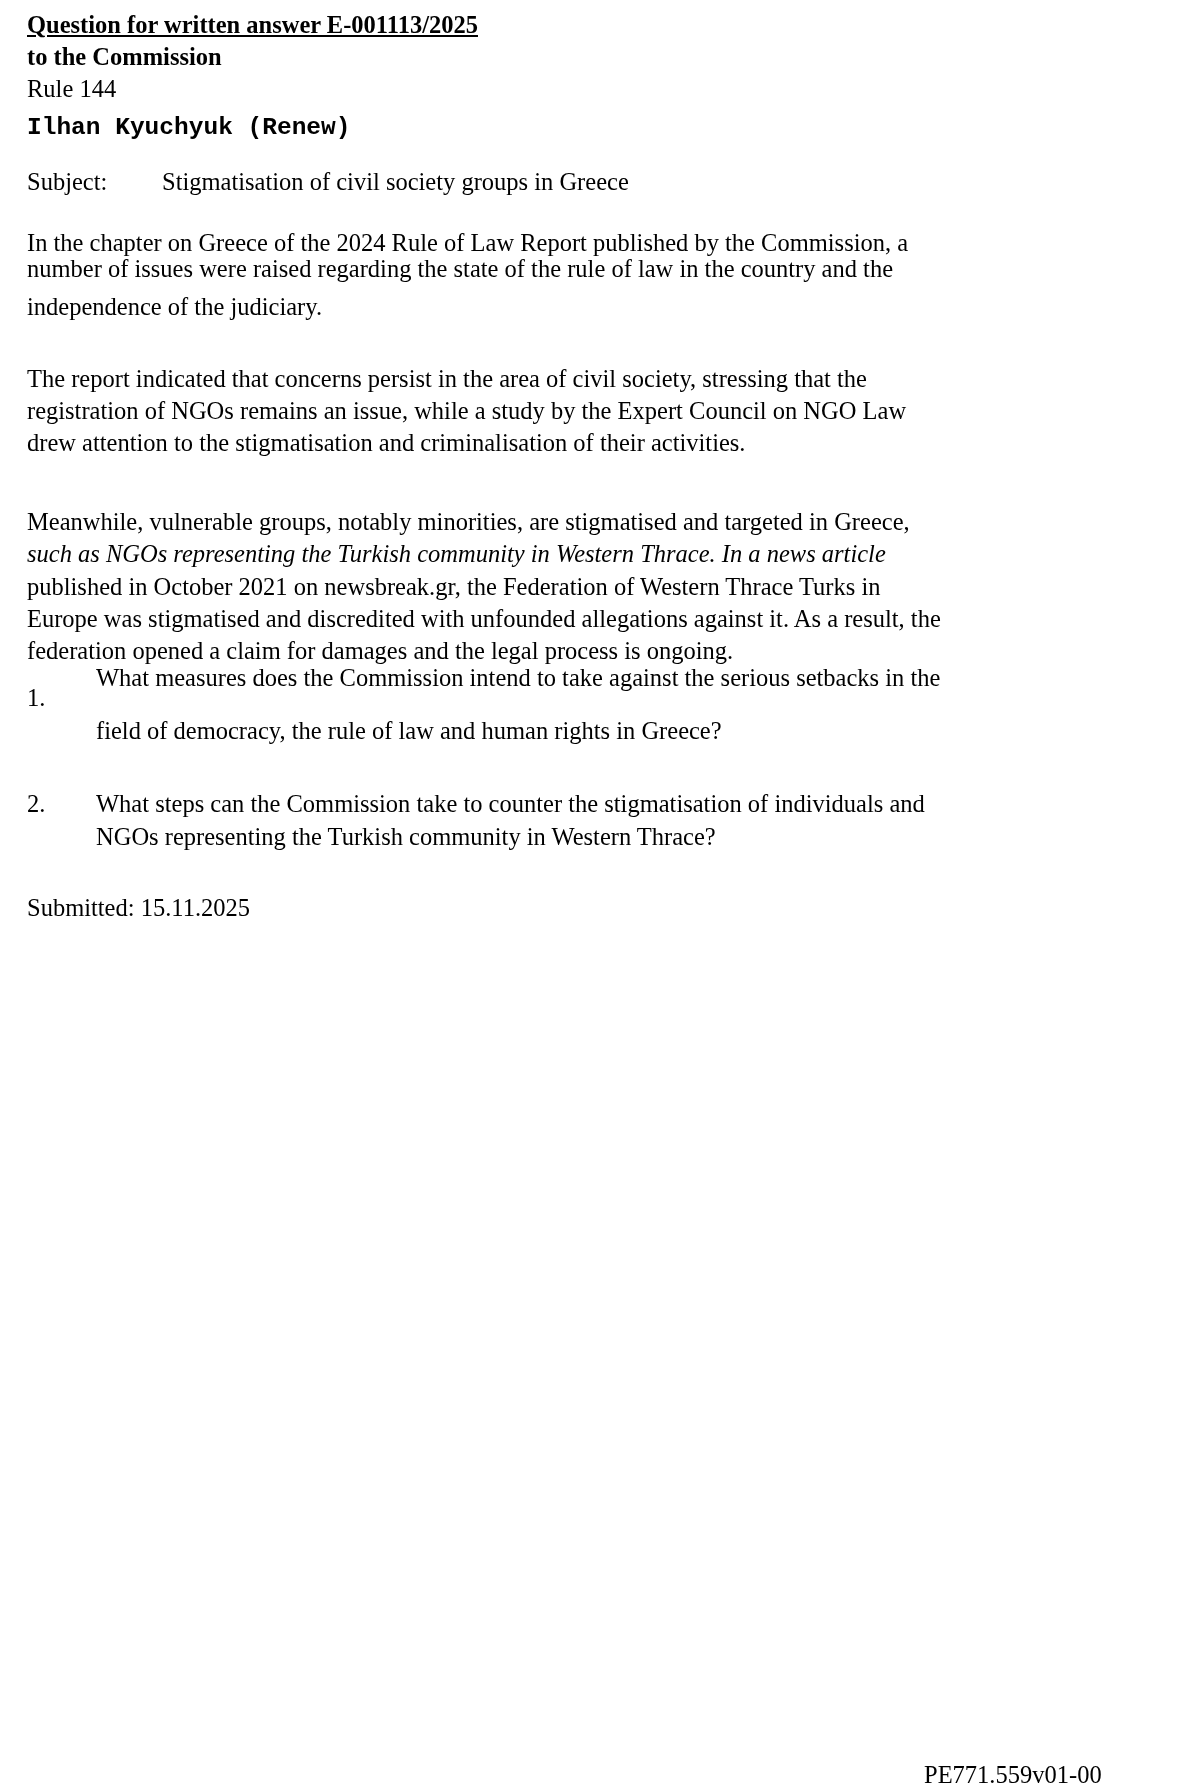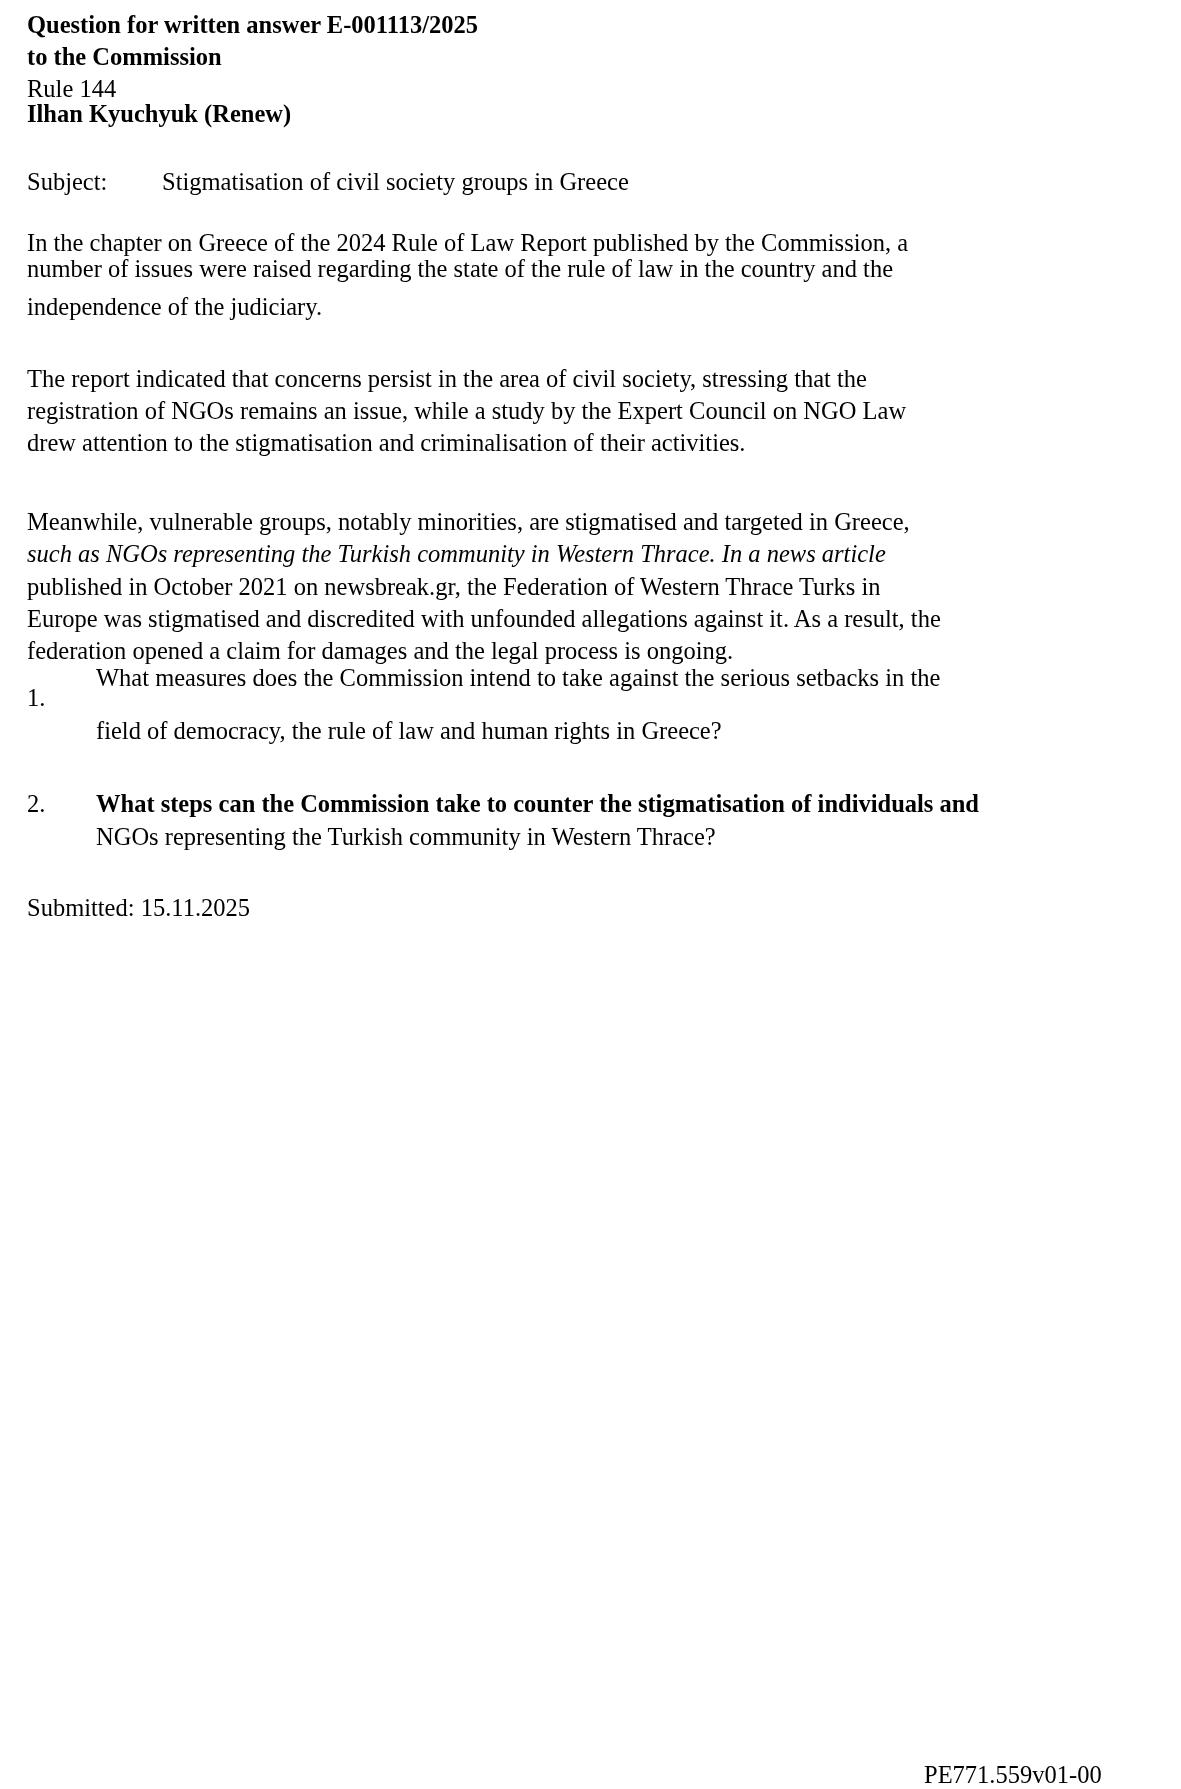--- a/index.html
+++ b/index.html
@@ -23,7 +23,7 @@
 <div>
 
   <div>
-    <div class="line b" style="top:13px;">Question for written answer E-001113/2025</div>
+    <div class="line b" style="top:13px;text-decoration:underline;">Question for written answer E-001113/2025</div>
     <div class="line b" style="top:45px;">to the Commission</div>
     <div class="line" style="top:77px;">Rule 144</div>
     <div class="line b" style="top:102px;">Ilhan Kyuchyuk (Renew)</div>

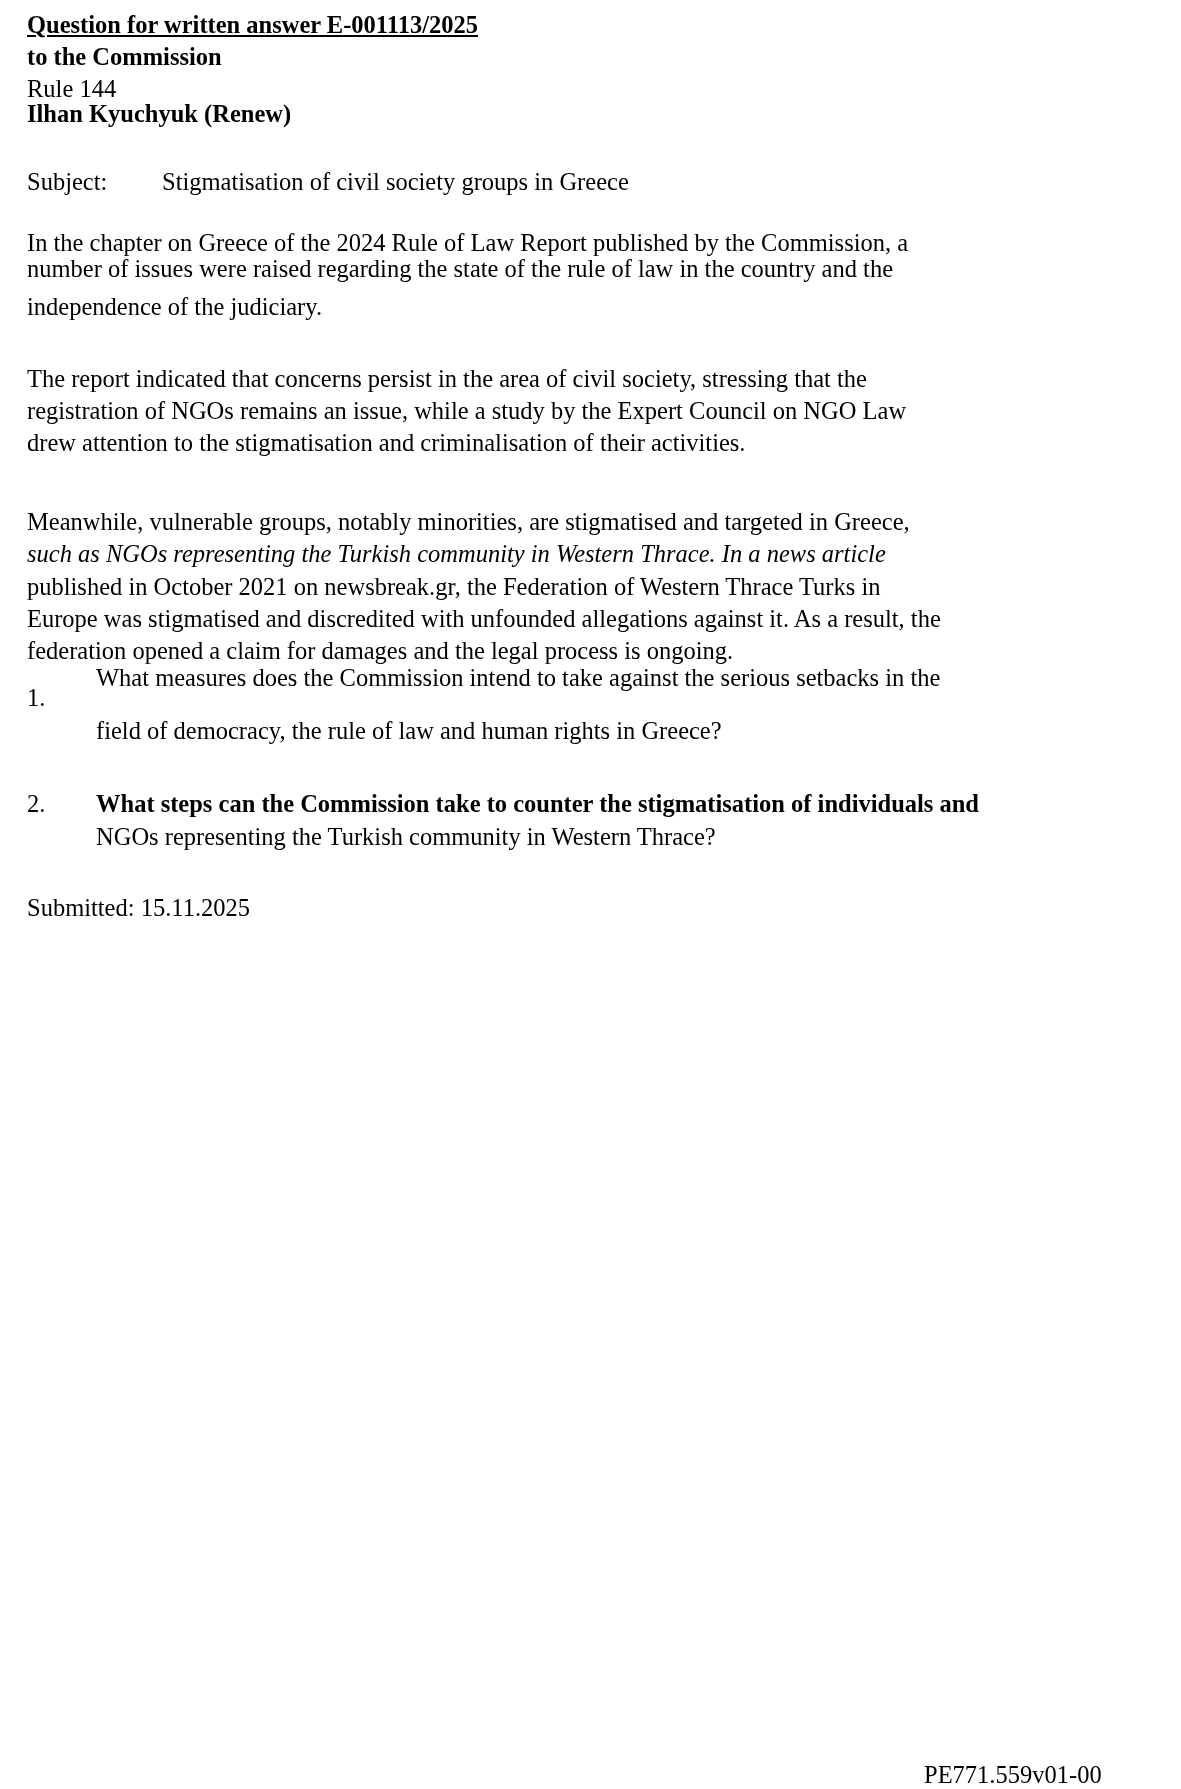--- a/index.html
+++ b/index.html
@@ -26,7 +26,7 @@
     <div class="line b" style="top:13px;text-decoration:underline;">Question for written answer E-001113/2025</div>
     <div class="line b" style="top:45px;">to the Commission</div>
     <div class="line" style="top:77px;">Rule 144</div>
-    <div class="line b" style="top:102px;">Ilhan Kyuchyuk (Renew)</div>
+    <div class="line b" style="top:116px;font-family:Liberation Mono, monospace;">Ilhan Kyuchyuk (Renew)</div>
   </div>
 
   <div style="position:absolute; top:170px; left:0; line-height:1;">

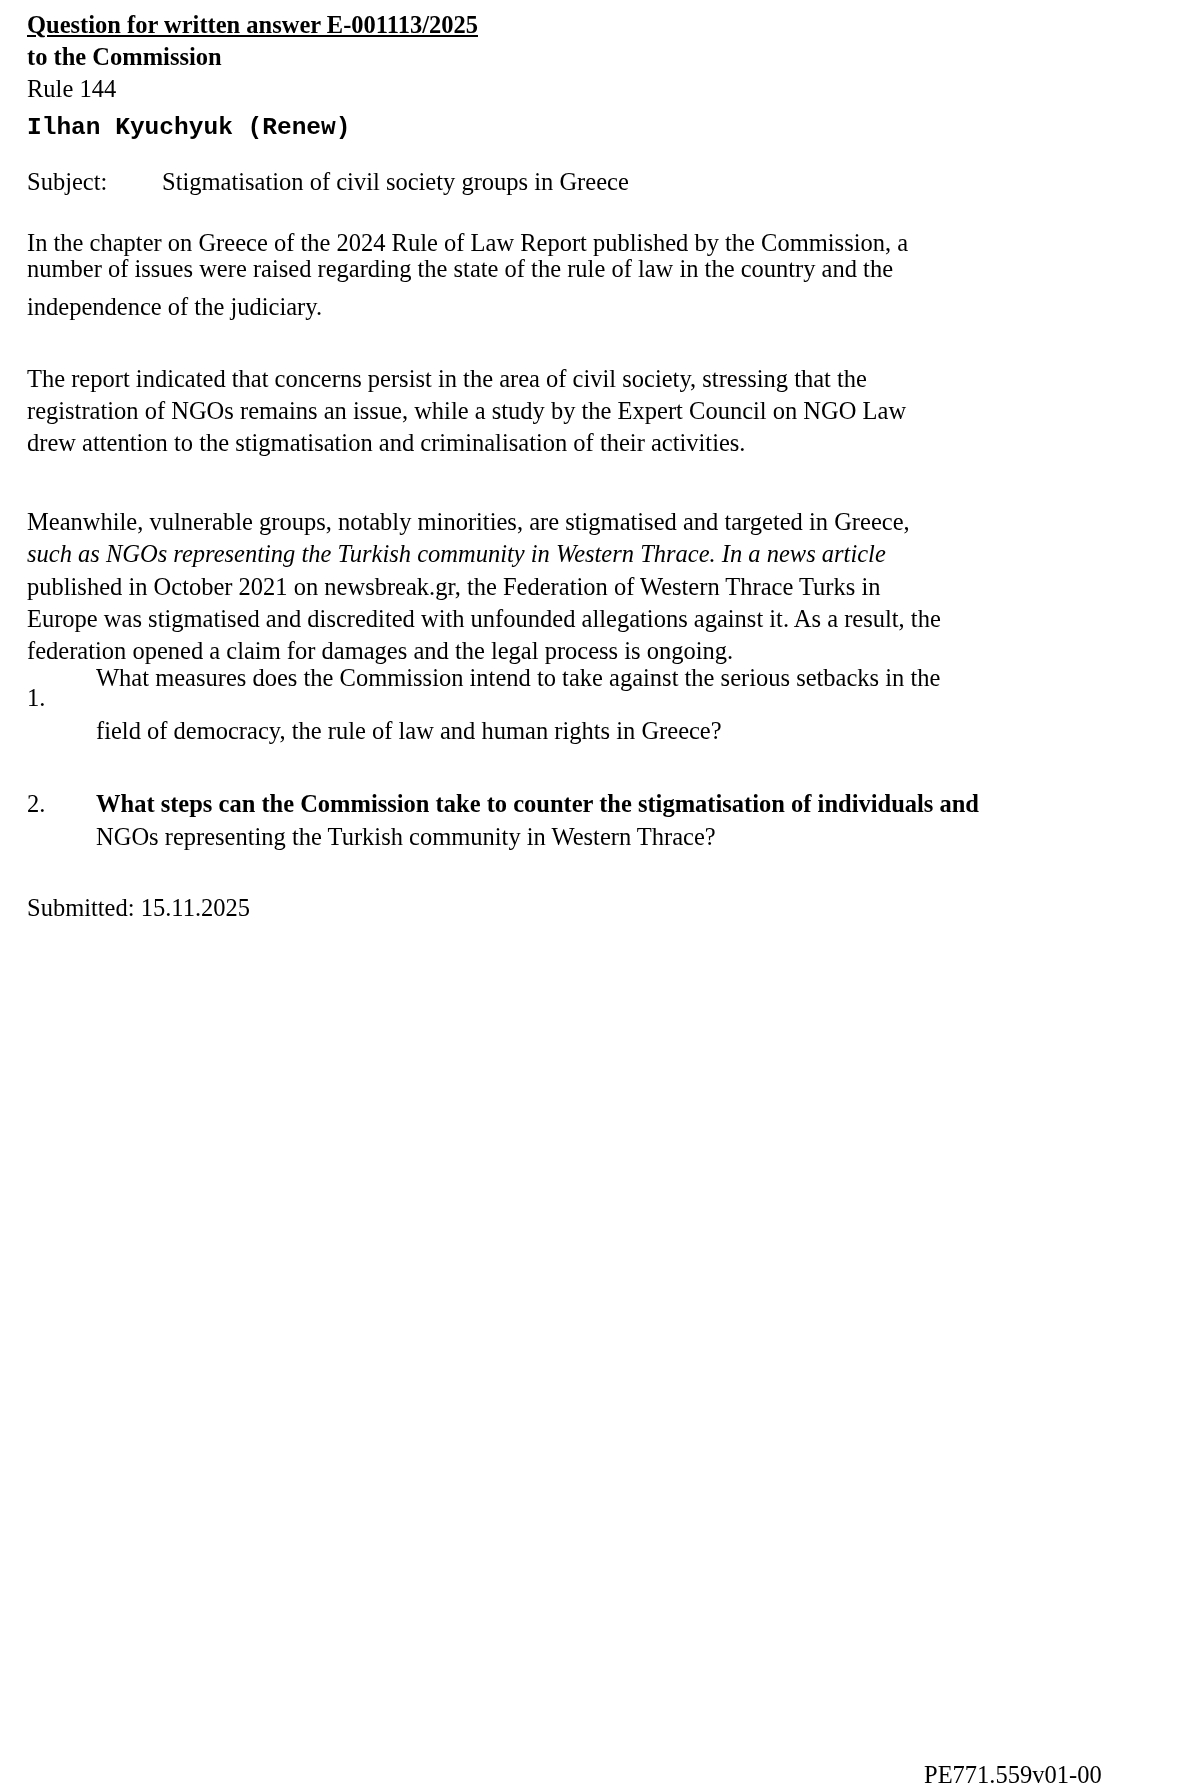--- a/index.html
+++ b/index.html
@@ -62,7 +62,7 @@
 
   <div>
     <div class="num" style="top:792px; line-height:1;">2.</div>
-    <div class="li" style="top:792px; line-height:1;font-weight:bold;">What steps can the Commission take to counter the stigmatisation of individuals and</div>
+    <div class="li" style="top:792px; line-height:1;">What steps can the Commission take to counter the stigmatisation of individuals and</div>
     <div class="li" style="top:825px; line-height:1;">NGOs representing the Turkish community in Western Thrace?</div>
   </div>
 

